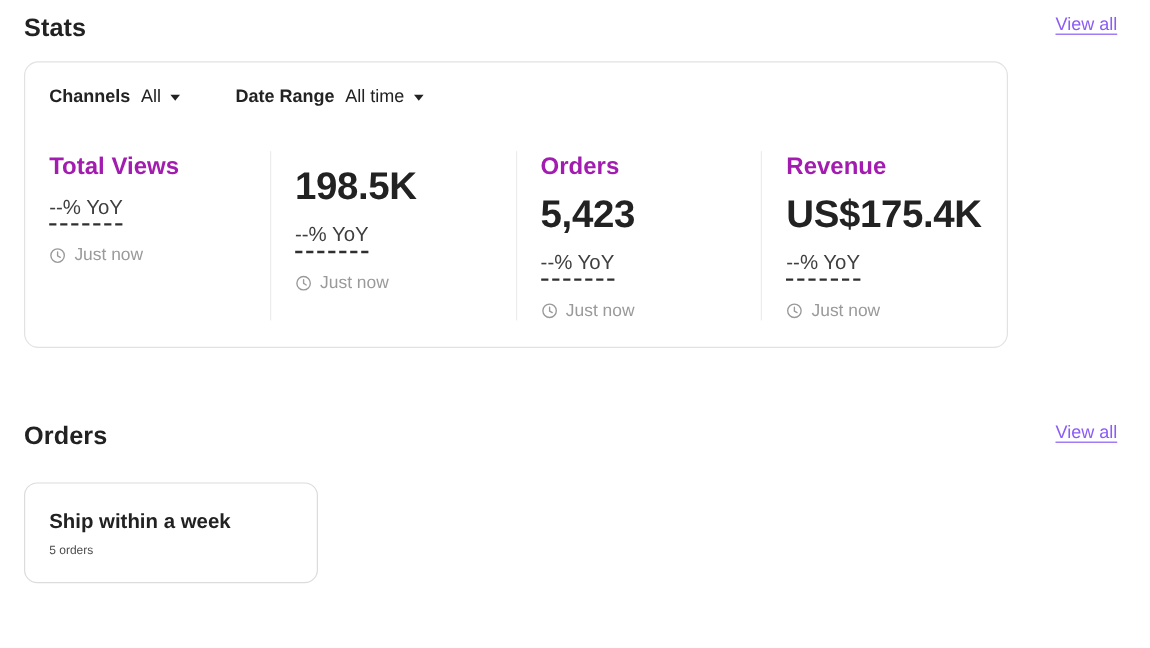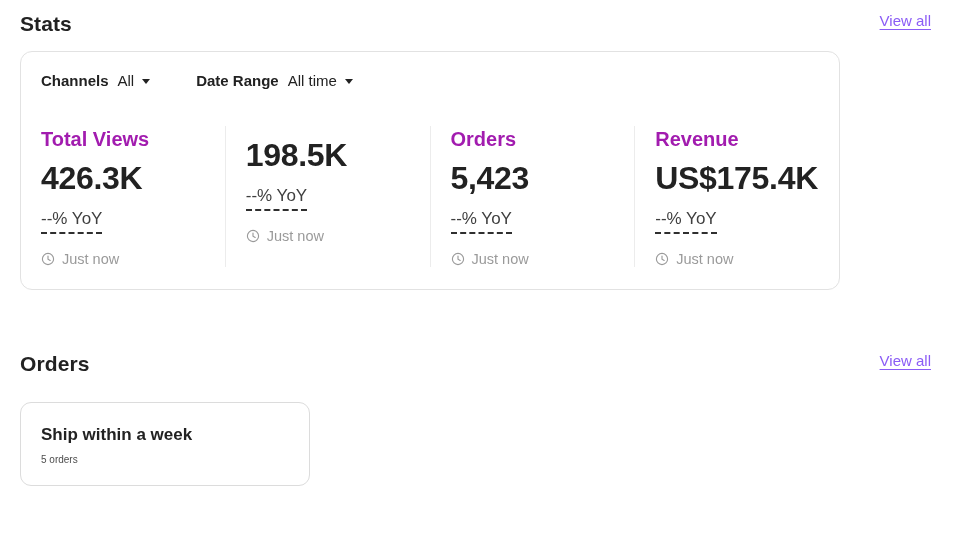--- a/index.html
+++ b/index.html
@@ -164,7 +164,6 @@
 
       <div class="metric">
         <div class="metric-label">Total Views</div>
-        <div class="metric-value">426.3K</div>
         <div class="metric-yoy-wrap">
           <span class="metric-yoy">--% YoY</span>
         </div>

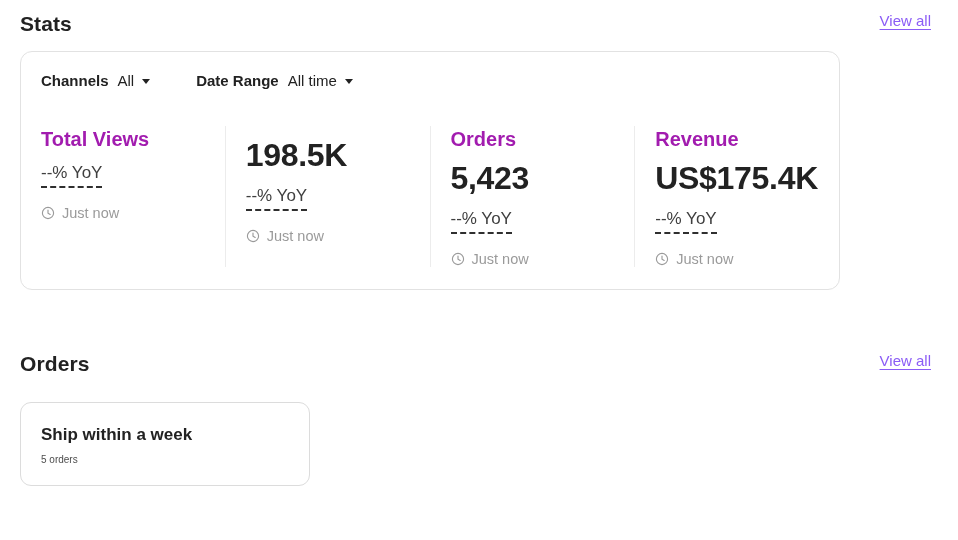--- a/index.html
+++ b/index.html
@@ -113,7 +113,7 @@
   .orders-header { margin-top: 62px; }
   .order-card {
     margin-top: 26px;
-    width: 290px;
+    width: 245px;
     border: 1px solid #dcdcdc;
     border-radius: 11px;
     padding: 22px 20px 20px 20px;

